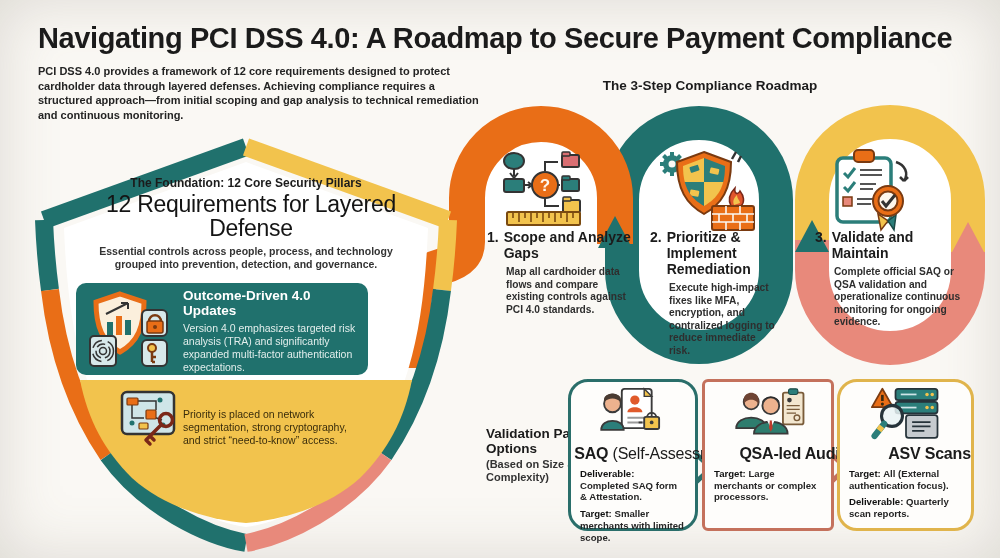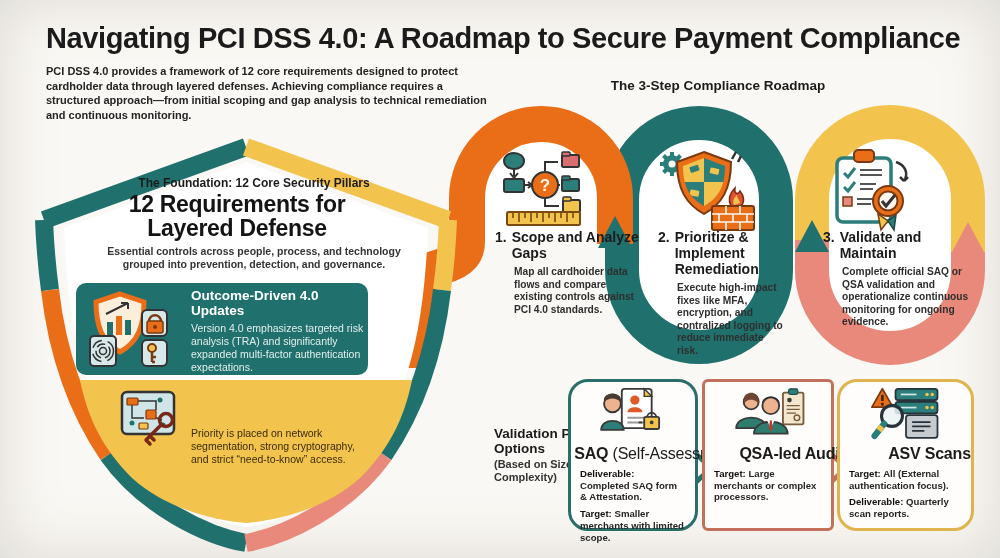--- a/index.html
+++ b/index.html
@@ -12,7 +12,7 @@
   }
   #art { position:absolute; left:0; top:0; }
 
-  .abs { position:absolute;margin-left:8px; }
+  .abs { position:absolute; }
 
   .h1 {
     left:38px; top:22px; width:940px;

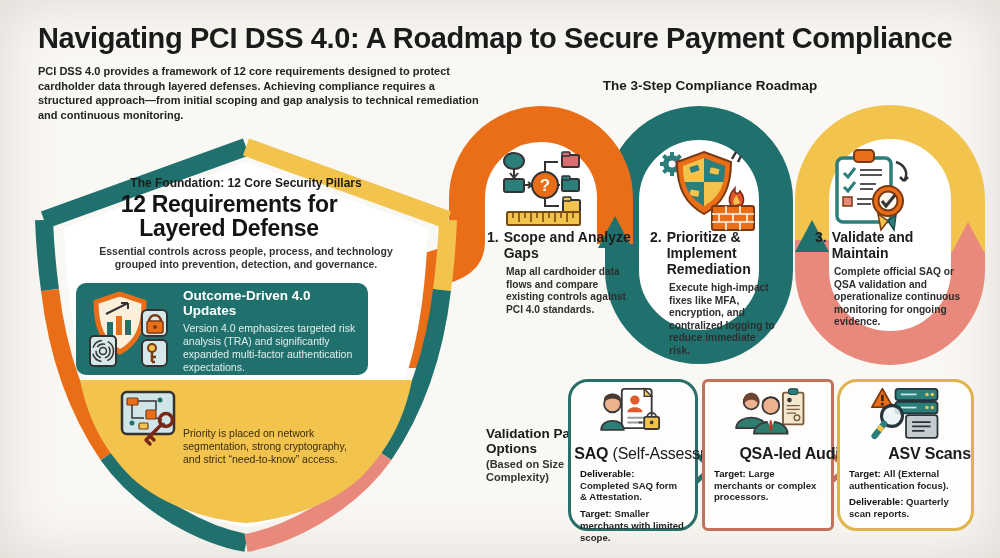--- a/index.html
+++ b/index.html
@@ -29,8 +29,8 @@
 
   .sh-kicker { left:76px; top:176px; width:340px; text-align:center;
     font-size:12px; font-weight:700; color:#1b1b1b; }
-  .sh-head  { left:79px; top:192px; width:300px; text-align:center;
-    font-size:23px; line-height:1.06; font-weight:700; color:#141414; letter-spacing:-.3px; }
+  .sh-head  { left:101px; top:192px; width:300px; text-align:center;
+    font-size:23px; line-height:1.06; font-weight:400; color:#141414; letter-spacing:-.3px; }
   .sh-sub   { left:84px; top:245px; width:324px; text-align:center;
     font-size:10.5px; line-height:1.28; font-weight:600; color:#333; }
 

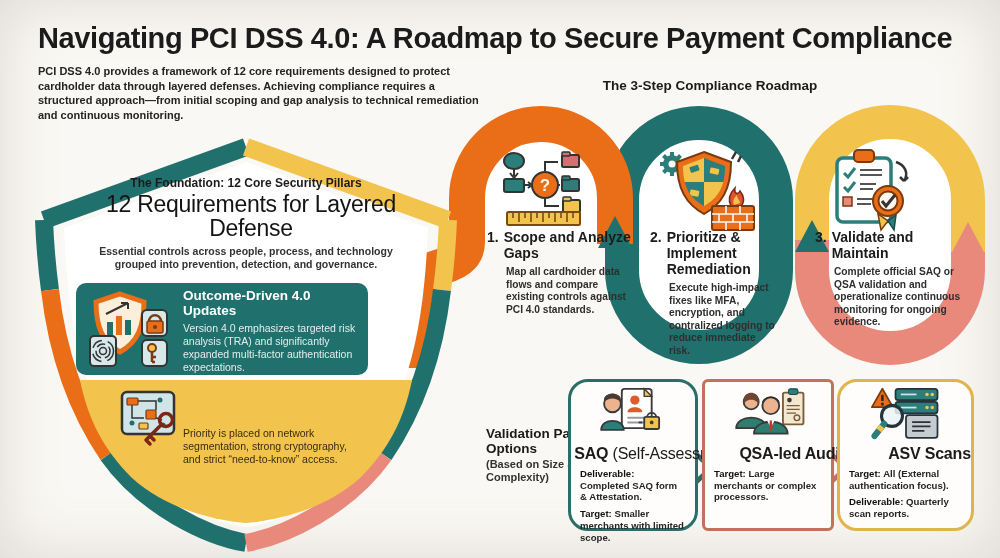--- a/index.html
+++ b/index.html
@@ -39,7 +39,7 @@
   .p1t { left:183px; top:289px; width:175px; color:#ffffff; }
   .p1b { left:183px; top:318px; width:190px; color:#e2eeec; }
   .p2t { left:183px; top:392px; width:170px; color:#221a05; }
-  .p2b { left:183px; top:423px; width:176px; color:#3a2d0c; }
+  .p2b { left:183px; top:404px; width:176px; color:#3a2d0c; }
 
   .step { color:#1b1b1b; }
   .step-title { display:flex; gap:5px; font-size:14px; line-height:1.14; font-weight:800; }

